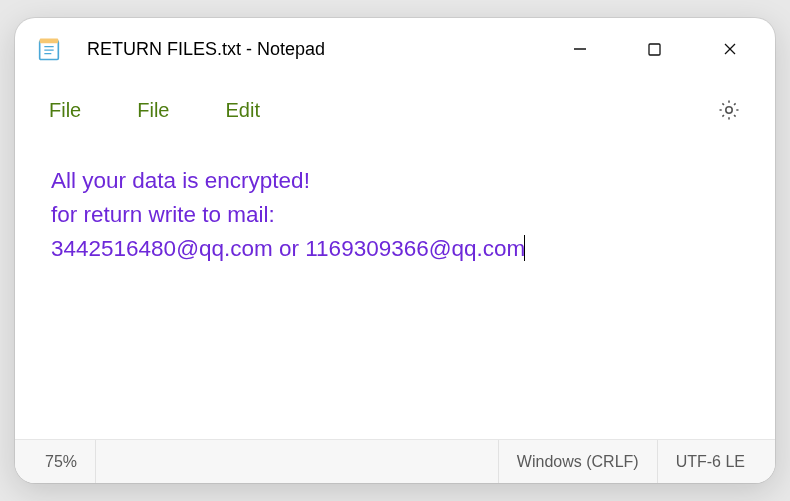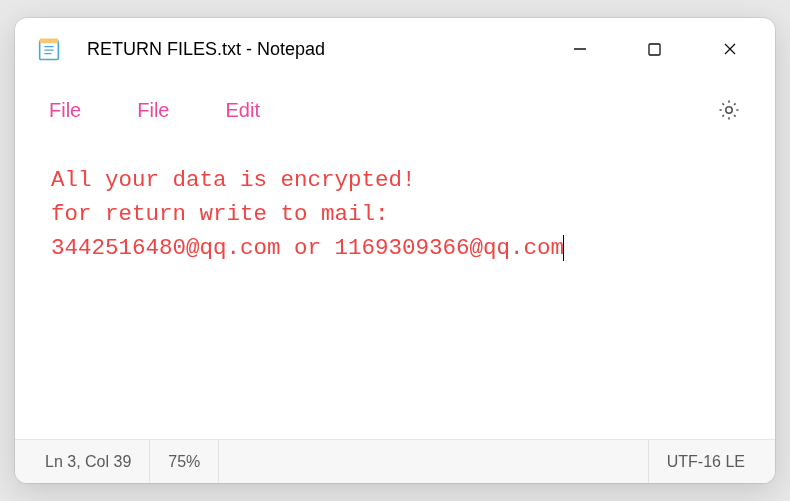--- a/index.html
+++ b/index.html
@@ -16,7 +16,7 @@
       width: 760px;
       height: 465px;
       background: #ffffff;
-      border-radius: 12px;
+      border-radius: 20px;
       box-shadow: 0 8px 32px rgba(0,0,0,0.15), 0 0 0 1px rgba(0,0,0,0.08);
       display: flex;
       flex-direction: column;

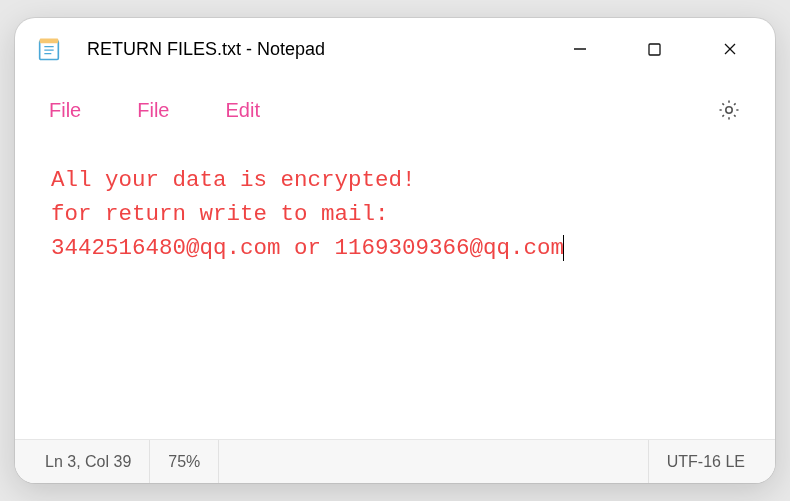--- a/index.html
+++ b/index.html
@@ -62,7 +62,7 @@
     }
     .menu-item {
       font-size: 20px;
-      color: #ec4899;
+      color: #4d7c0f;
       cursor: default;
       padding: 4px 4px;
     }

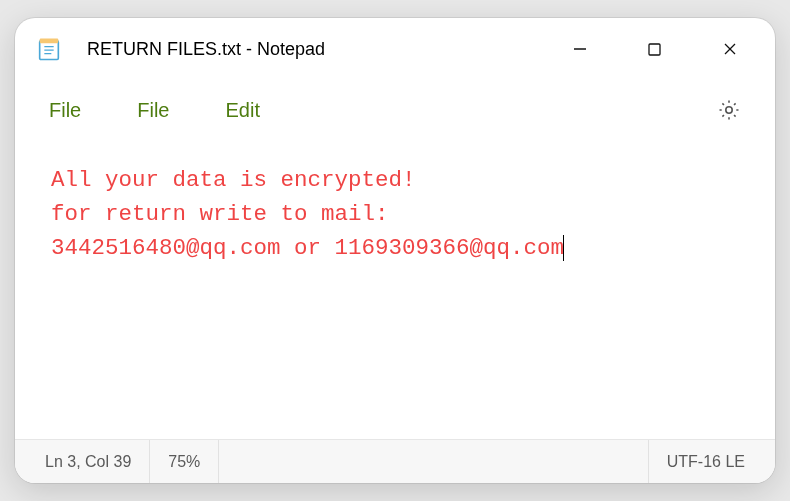--- a/index.html
+++ b/index.html
@@ -78,10 +78,10 @@
     .editor {
       flex: 1;
       padding: 24px 36px;
-      font-family: Liberation Mono, monospace;
+      font-family: Liberation Sans, sans-serif;
       font-size: 22.5px;
       line-height: 1.5;
-      color: #ef4444;
+      color: #6d28d9;
       white-space: pre-wrap;
       word-break: break-word;
       position: relative;

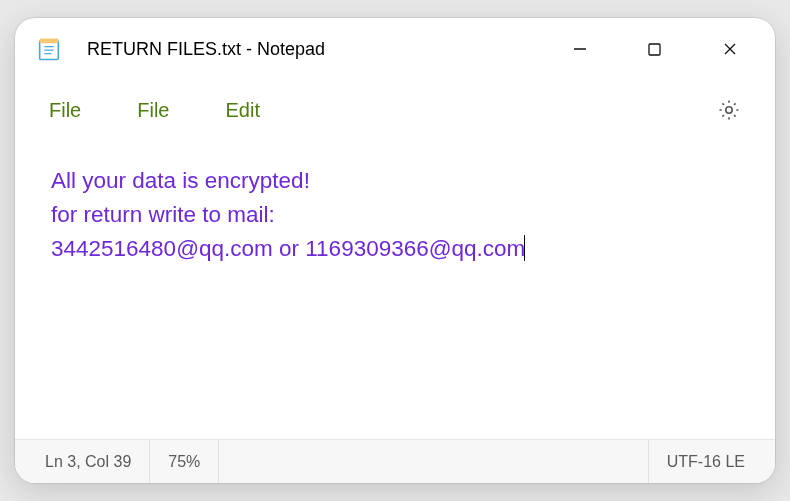--- a/index.html
+++ b/index.html
@@ -168,7 +168,6 @@
 3442516480@qq.com or 1169309366@qq.com</span><span class="caret"></span></div>
 
   <div class="statusbar">
-    <div class="status-cell status-grow">Ln 3, Col 39</div>
     <div class="status-cell">75%</div>
     <div class="status-spacer"></div>
     <div class="status-cell">UTF-16 LE</div>

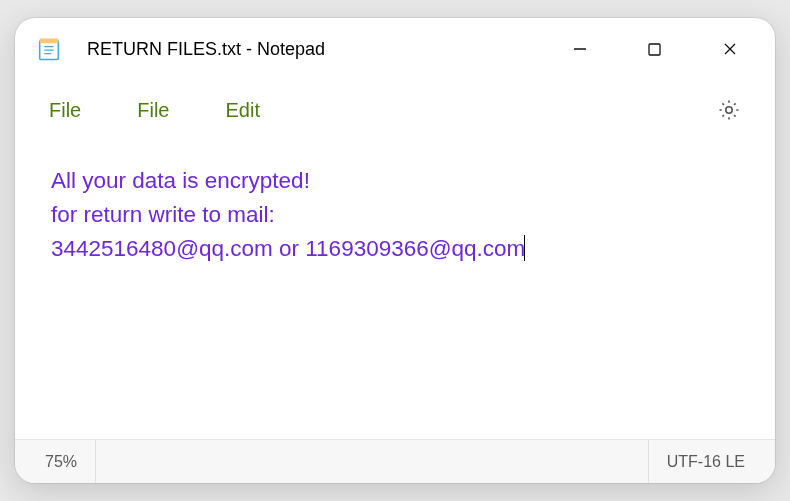--- a/index.html
+++ b/index.html
@@ -170,6 +170,7 @@
   <div class="statusbar">
     <div class="status-cell">75%</div>
     <div class="status-spacer"></div>
+    <div class="status-cell">Windows (CRLF)</div>
     <div class="status-cell">UTF-16 LE</div>
   </div>
 </div>

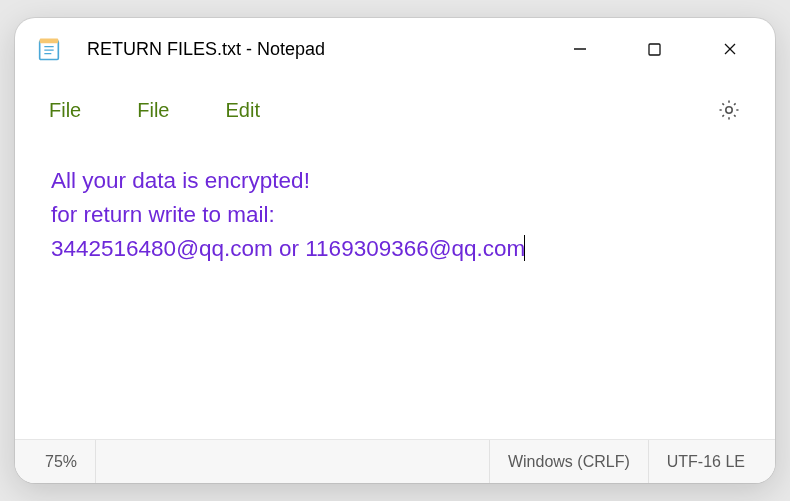--- a/index.html
+++ b/index.html
@@ -171,7 +171,7 @@
     <div class="status-cell">75%</div>
     <div class="status-spacer"></div>
     <div class="status-cell">Windows (CRLF)</div>
-    <div class="status-cell">UTF-16 LE</div>
+    <div class="status-cell">UTF-6 LE</div>
   </div>
 </div>
 

